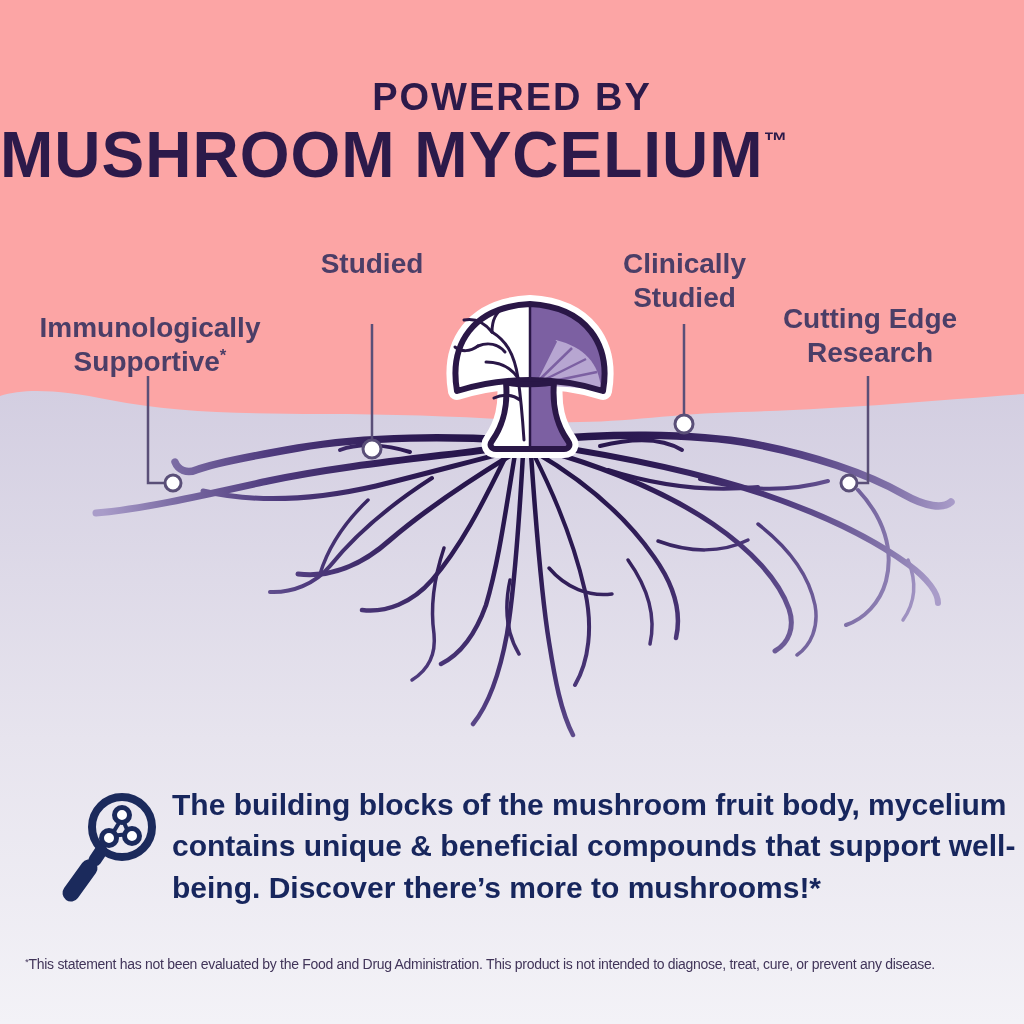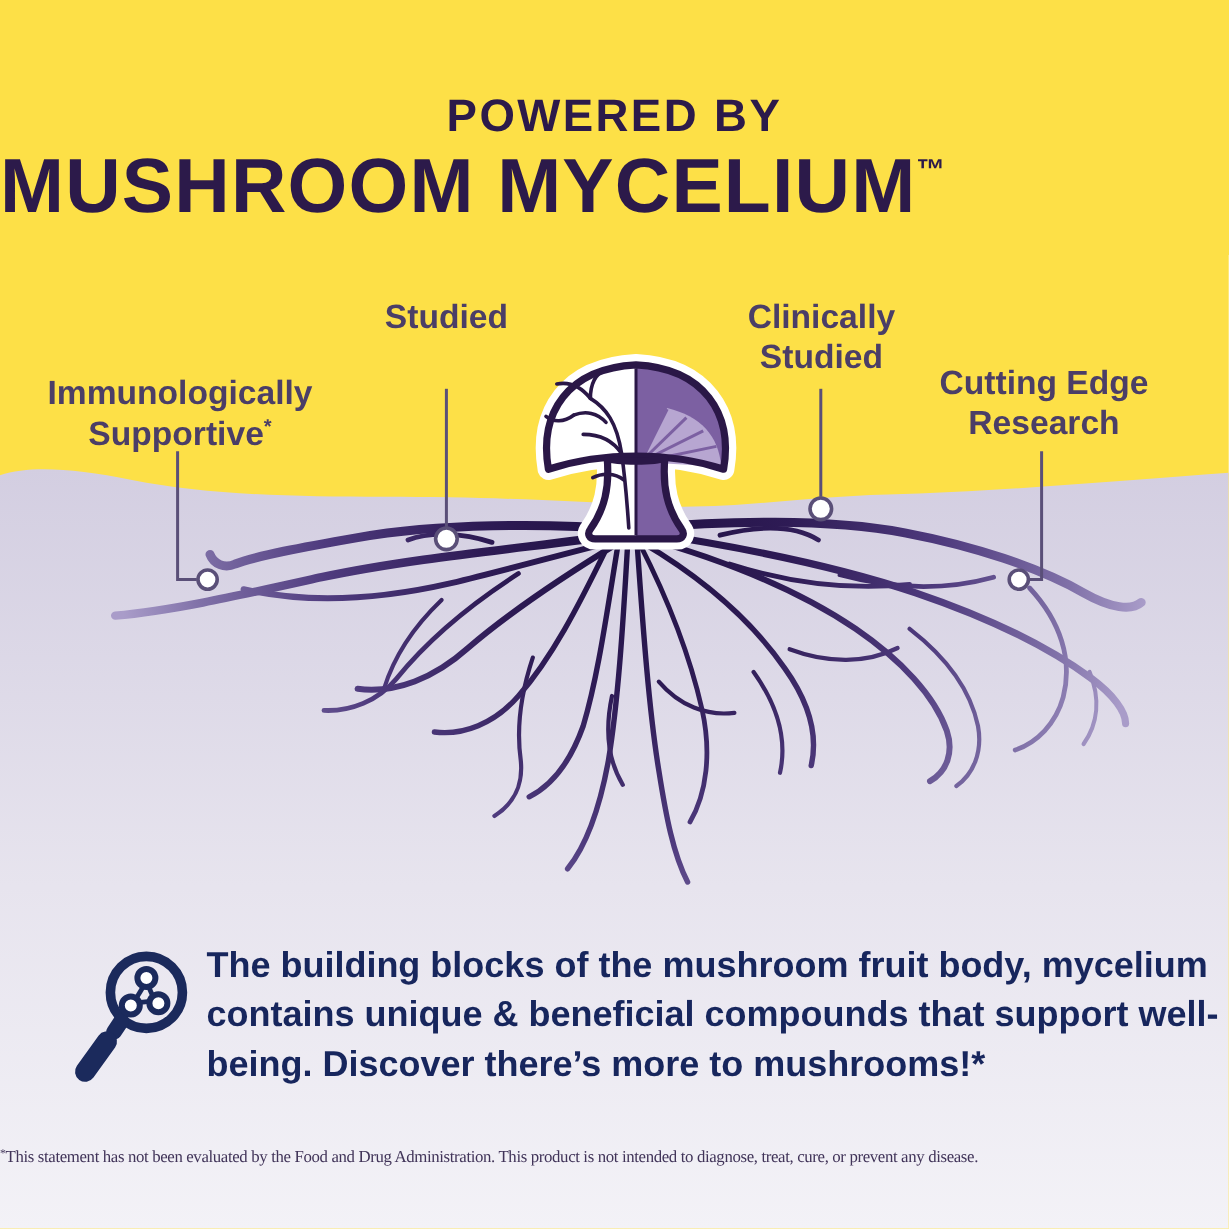--- a/index.html
+++ b/index.html
@@ -4,7 +4,7 @@
 <style>
   html,body{margin:0;padding:0;}
   body{background:#ffffff;font-family:"Liberation Sans", sans-serif;}
-  .stage{position:relative;width:1024px;height:1024px;overflow:hidden;background:#fde047;}
+  .stage{position:relative;width:1024px;height:1024px;overflow:hidden;background:#fca5a5;}
   .stage svg.art{position:absolute;left:0;top:0;}
 
   .kicker{

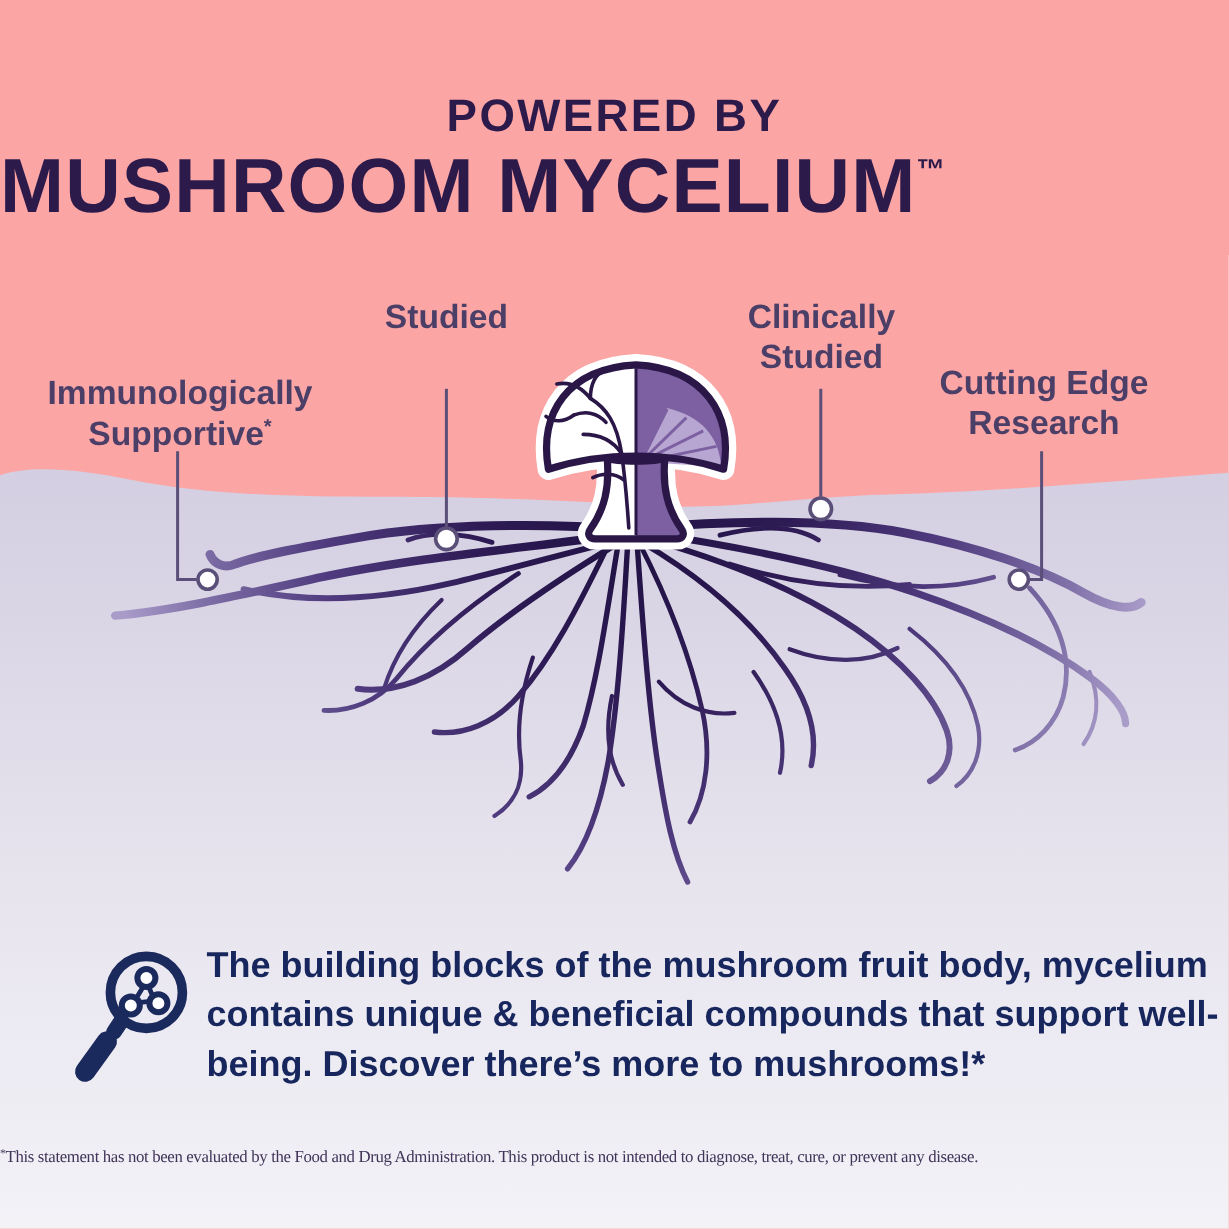--- a/index.html
+++ b/index.html
@@ -34,8 +34,8 @@
   .desc b{font-weight:800;}
 
   .disclaimer{
-    position:absolute;left:0;top:956px;width:960px;
-    color:#413459;font-size:14px;font-weight:500;letter-spacing:-0.3px;white-space:nowrap;font-family:Liberation Serif, serif;
+    position:absolute;left:0;top:956px;width:960px;text-align:center;
+    color:#413459;font-size:14px;font-weight:500;letter-spacing:-0.3px;white-space:nowrap;
   }
   .disclaimer sup{font-size:70%;vertical-align:4px;}
 </style>

